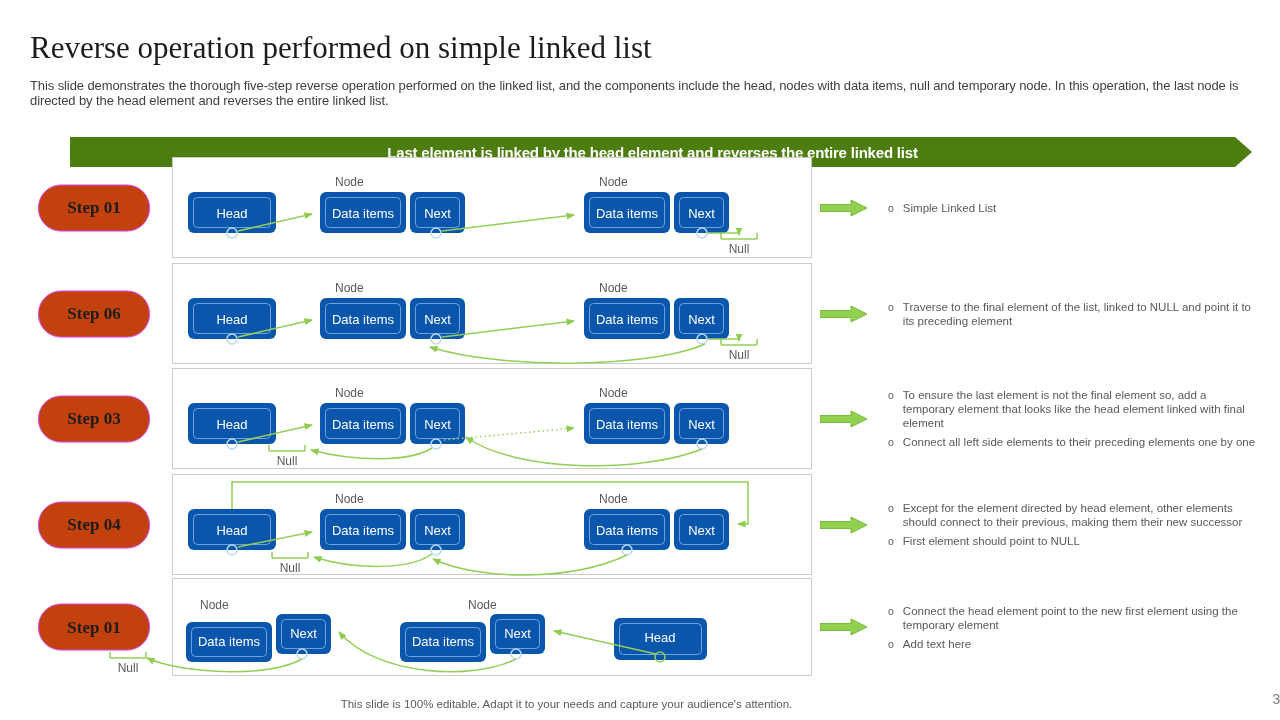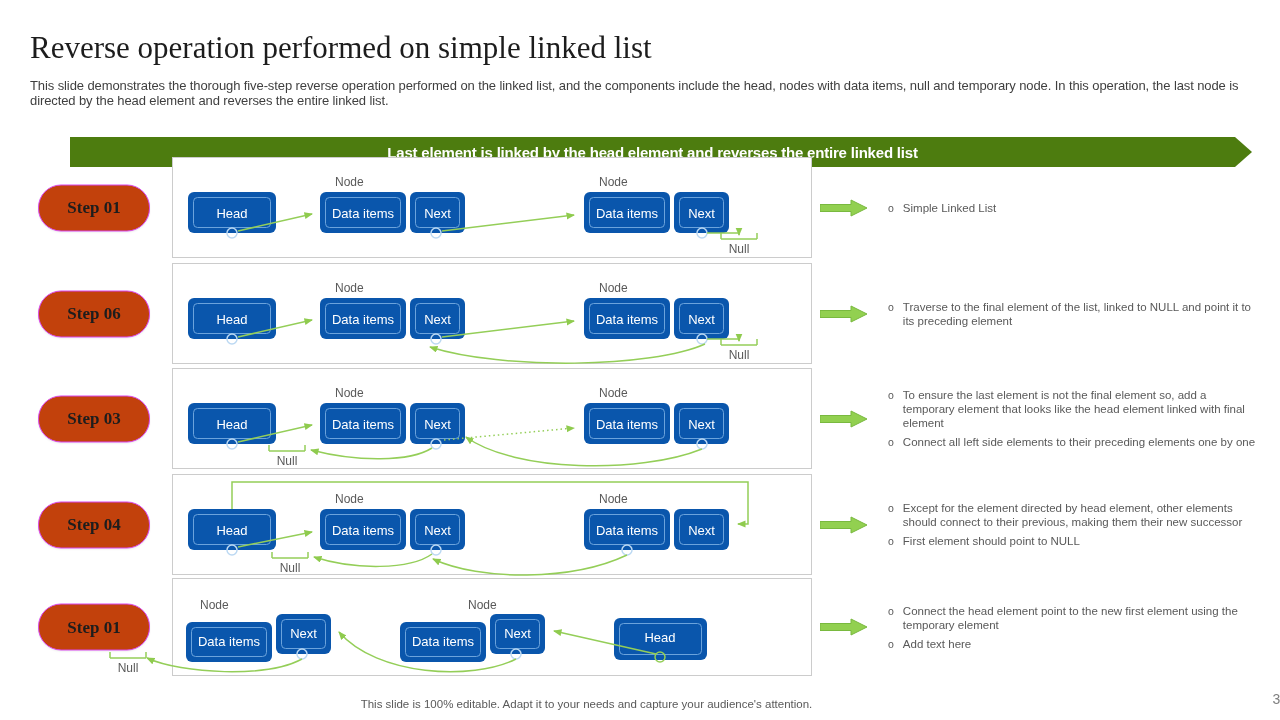--- a/index.html
+++ b/index.html
@@ -31,7 +31,7 @@
   .bullet{display:flex;gap:9px;font-size:11.5px;line-height:14px;color:#595959;margin:2.5px 0;}
   .bullet .bm{flex:0 0 auto;font-size:10.5px;line-height:14px;}
   .footer{position:absolute;left:0;top:698px;width:1133px;text-align:center;
-         font-size:11.5px;color:#595959;margin-left:20px;}
+         font-size:11.5px;color:#595959;}
   .pagenum{position:absolute;right:16px;top:691px;font-size:14px;color:#7f7f7f;}
 </style>
 </head>

